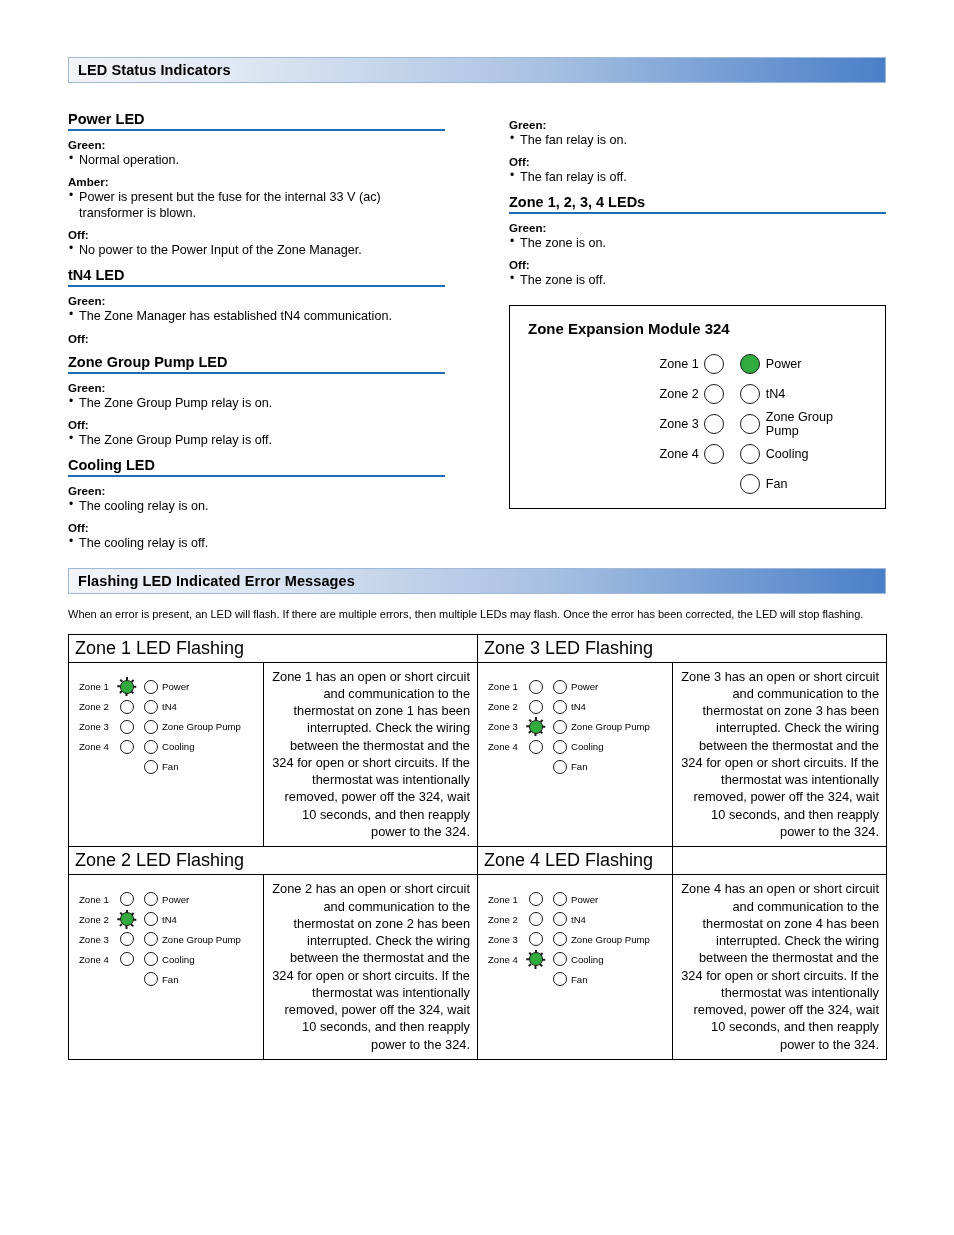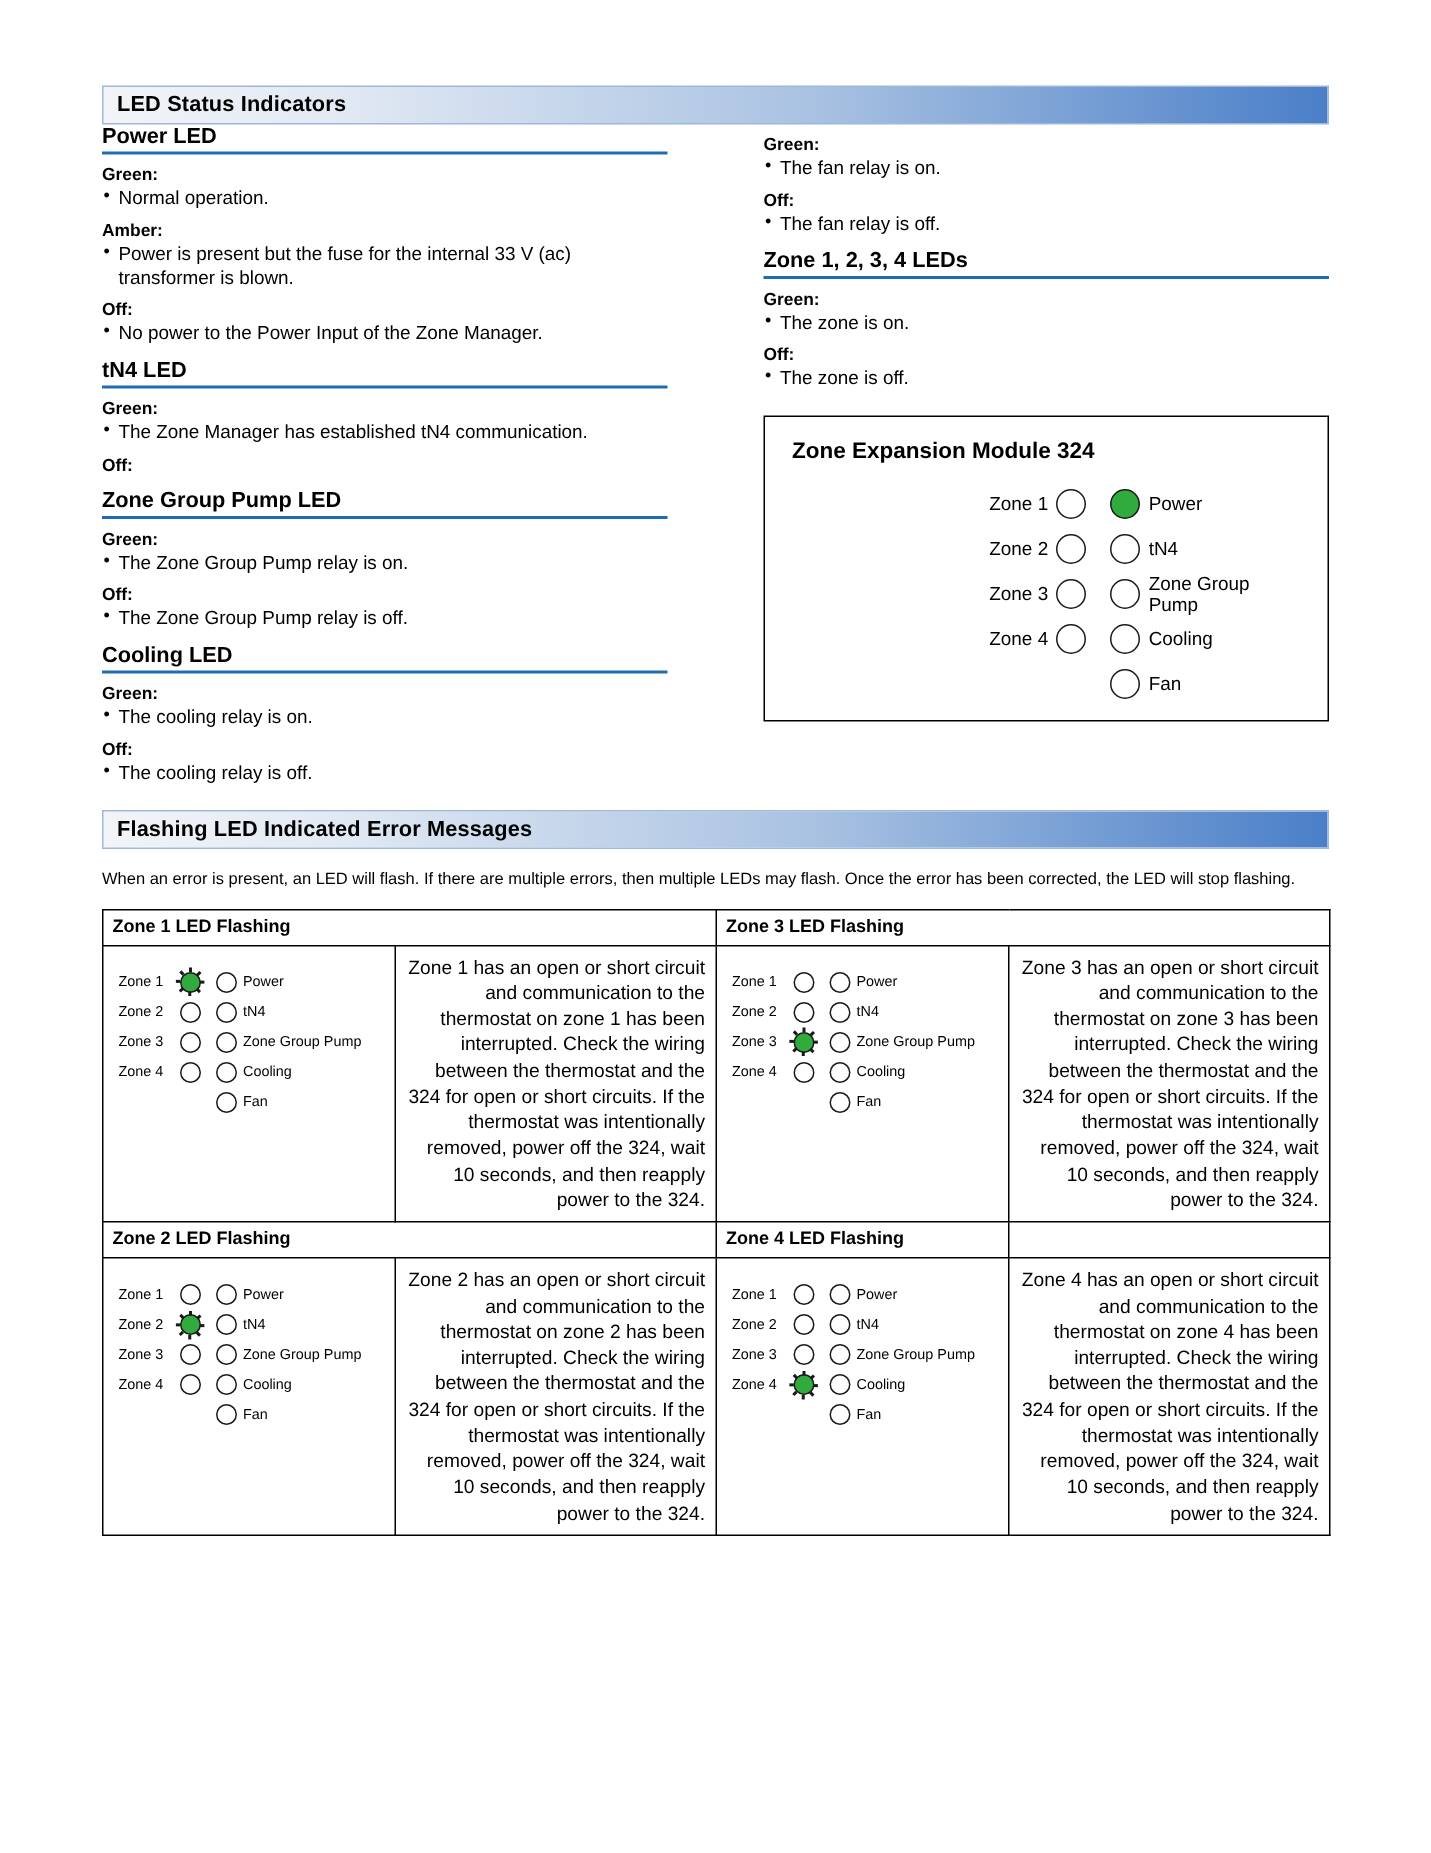--- a/index.html
+++ b/index.html
@@ -25,7 +25,7 @@
   #banner-flash { margin-top: 17px; }
 
   
-  .cols { display: flex; gap: 64px; margin-top: 0; }
+  .cols { display: flex; gap: 64px; margin-top: 28px; }
   .col { width: 395px; }
 
   h2.subhead {

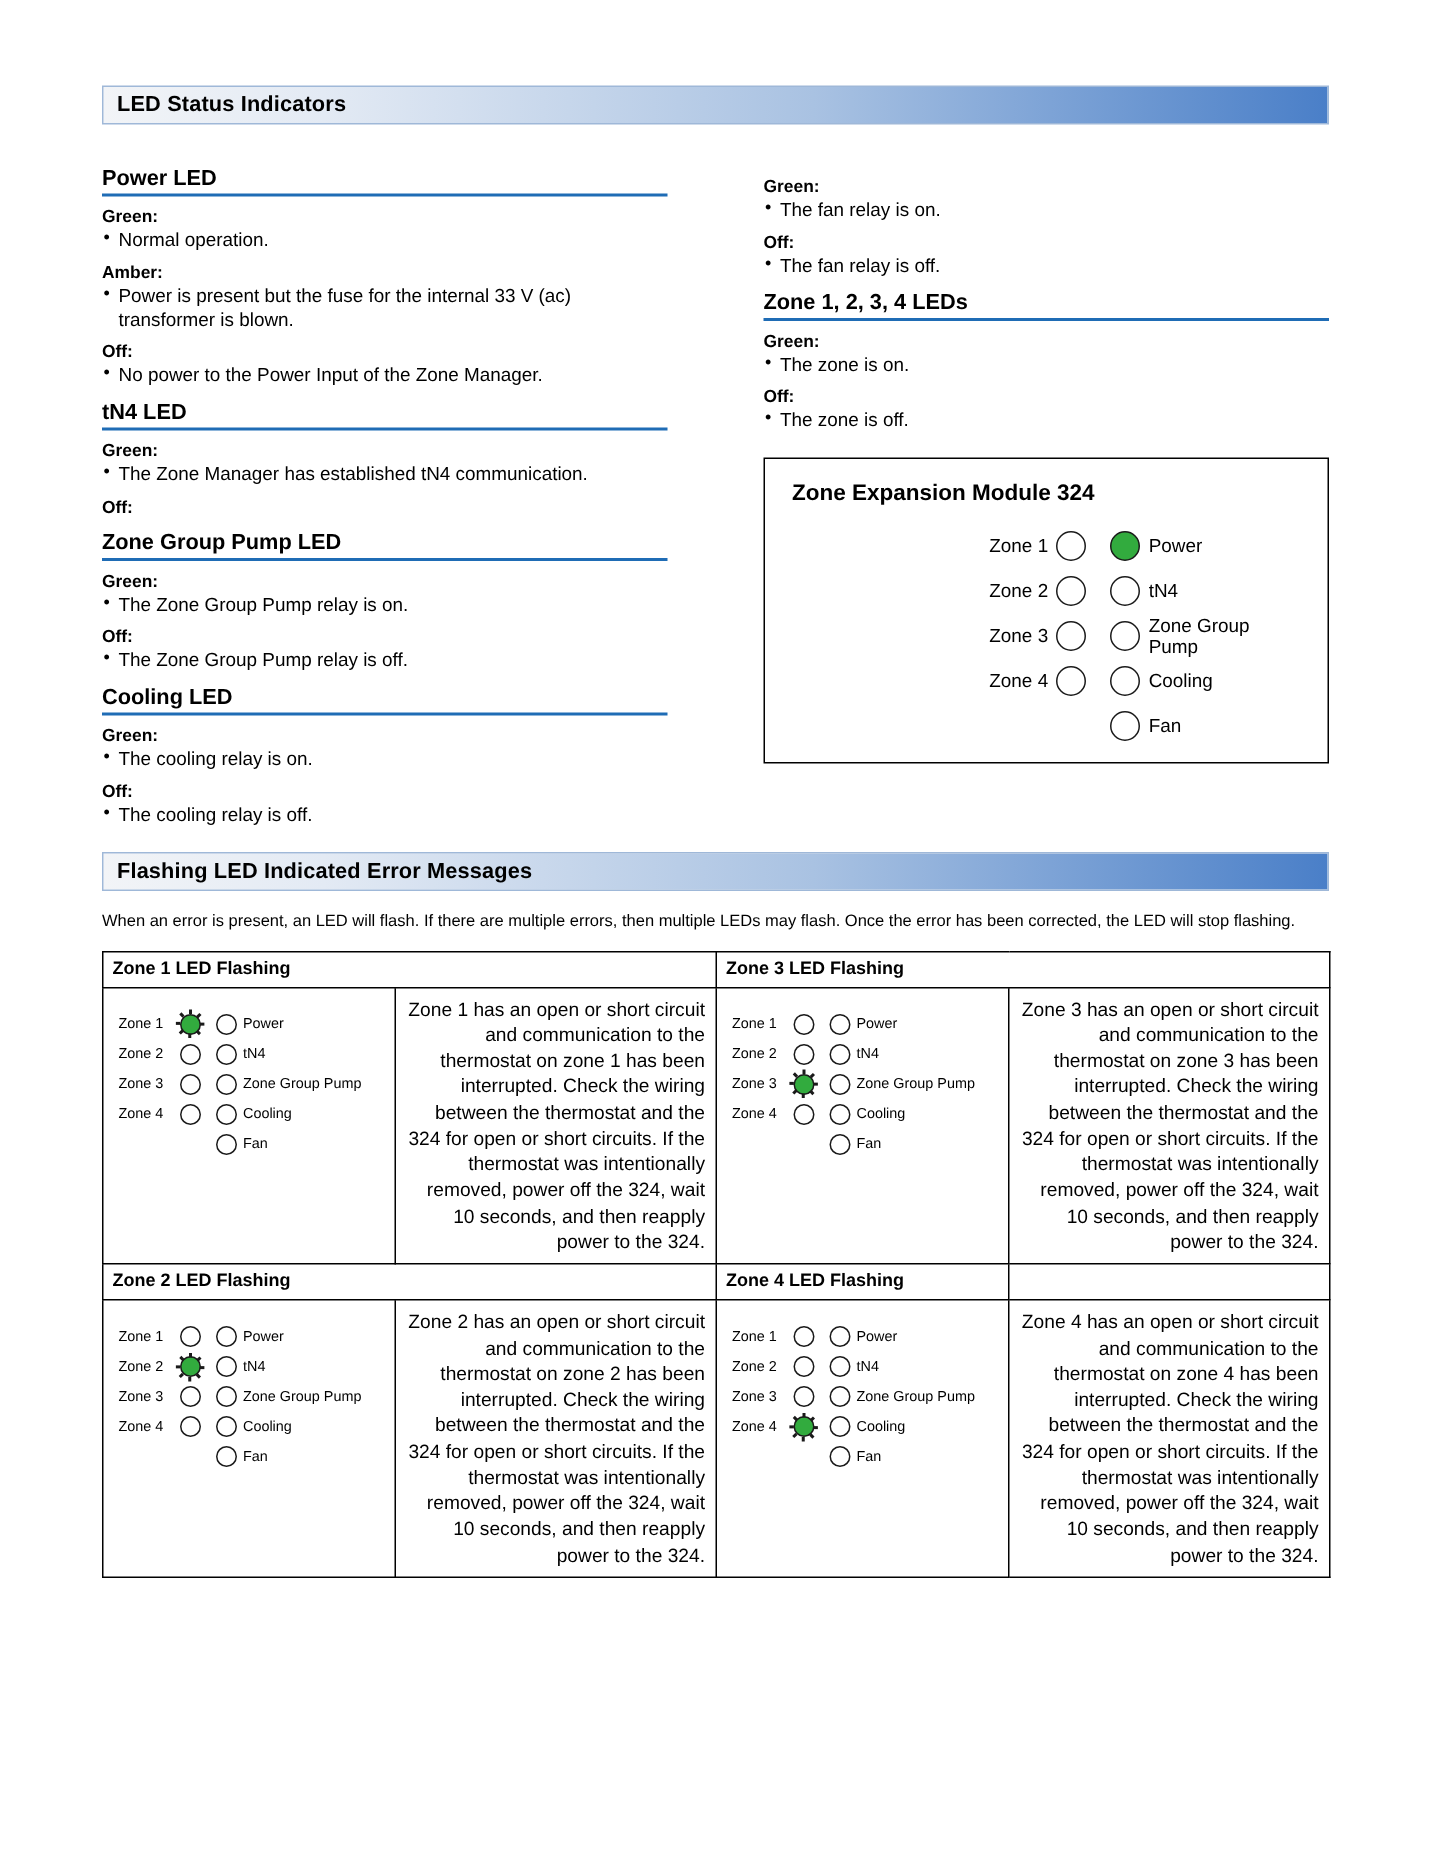--- a/index.html
+++ b/index.html
@@ -76,7 +76,7 @@
     table-layout: fixed;
   }
   table.errtbl td { border: 1.3px solid #000; vertical-align: top; }
-  td.hdr { font-size: 12px; font-weight: bold; padding: 3px 6px; height: 24px; }
+  td.hdr { font-size: 18px; font-weight: normal; padding: 3px 6px; height: 24px; }
   td.diag { padding: 14px 6px 8px 10px; }
   td.desc { font-size: 12.8px; line-height: 1.35; padding: 5px 7px 6px 8px; text-align: right; }
 

